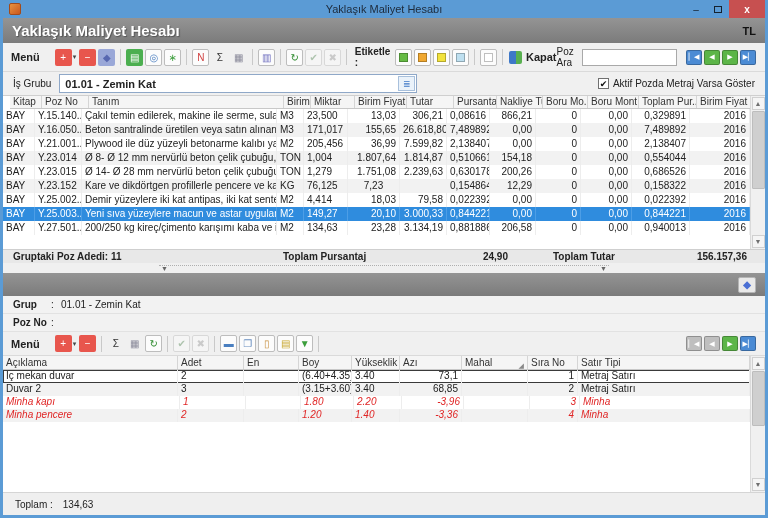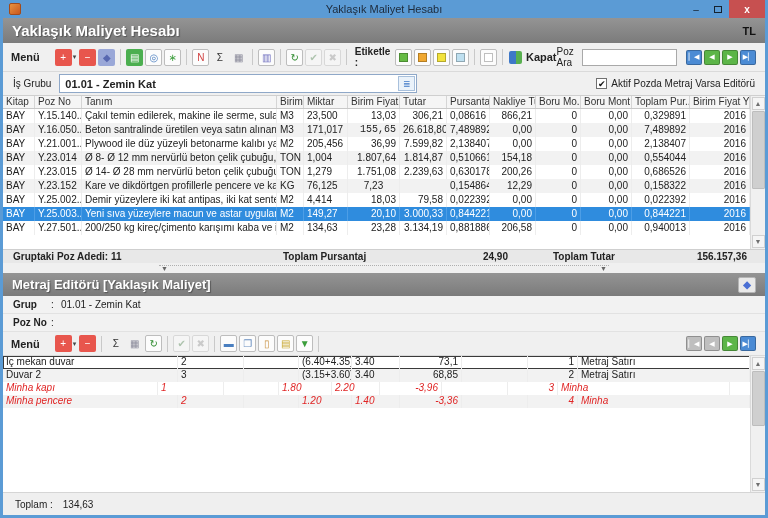--- a/index.html
+++ b/index.html
@@ -202,7 +202,7 @@
     </div>
     <span class="chk-wrap">
       <span class="checkbox">✔</span>
-      <span class="chk-label">Aktif Pozda Metraj Varsa Editörü</span>
+      <span class="chk-label">Aktif Pozda Metraj Varsa Göster</span>
     </span>
   </div>
 

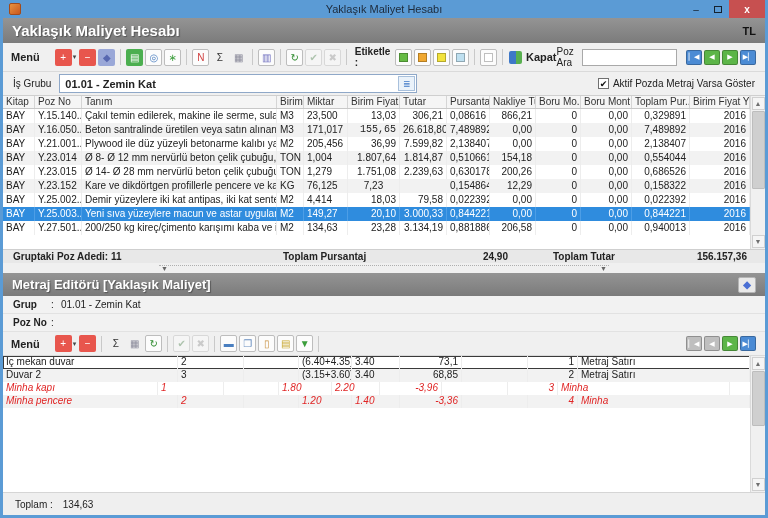--- a/index.html
+++ b/index.html
@@ -76,7 +76,7 @@
   .g-row.minha { color:#E02525; font-style:italic; }
   .g-row.focused { box-shadow:inset 0 0 0 1px #3a3a3a; }
   .ar { text-align:right; }
-  .poz .g-head { height:13px; line-height:12px; }
+  .poz .g-head { height:13px; line-height:12px;margin-left:7px; }
   .poz .g-row { height:14px; line-height:13px; }
   .metraj .g-head { height:14px; line-height:13px; }
   .metraj .g-row { height:13px; line-height:12px; }

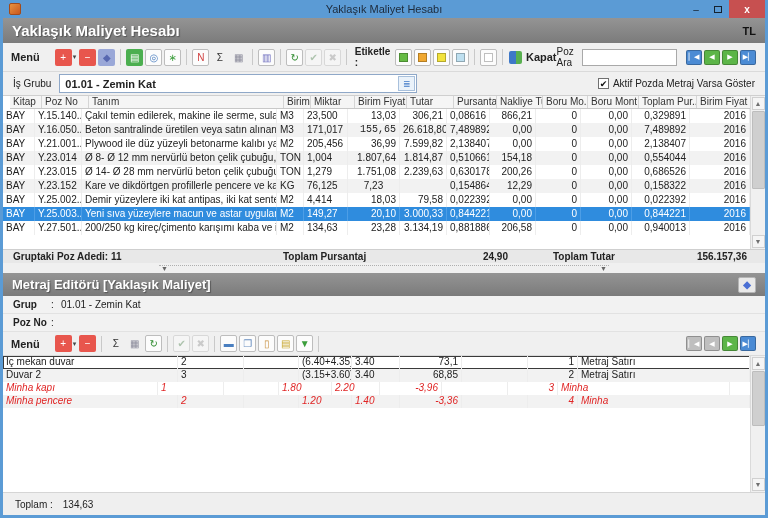--- a/index.html
+++ b/index.html
@@ -244,7 +244,7 @@
           <div class="g-cell" style="width: 195px;">Beton santralinde üretilen veya satın alınan ve beto...</div>
           <div class="g-cell" style="width: 27px;">M3</div>
           <div class="g-cell" style="width: 44px;">171,017</div>
-          <div class="g-cell ar" style="width: 52px; font-family: Liberation Mono, monospace;">155,65</div>
+          <div class="g-cell ar" style="width: 52px;">155,65</div>
           <div class="g-cell ar" style="width: 47px;">26.618,80</div>
           <div class="g-cell ar" style="width: 43px;">7,489892</div>
           <div class="g-cell ar" style="width: 46px;">0,00</div>

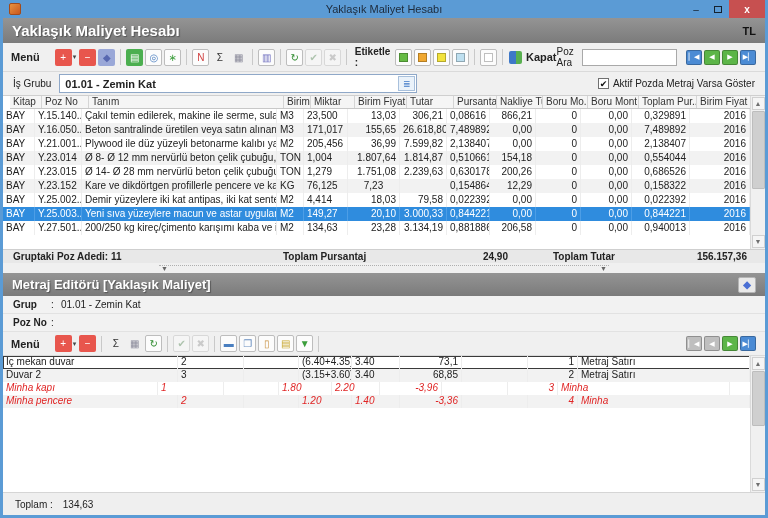--- a/index.html
+++ b/index.html
@@ -384,7 +384,6 @@
   </div>
 
   <div class="sec-head small">
-    <span>Metraj Editörü [Yaklaşık Maliyet]</span>
     <span class="diamond-btn">
         <span>◆</span>
       </span>

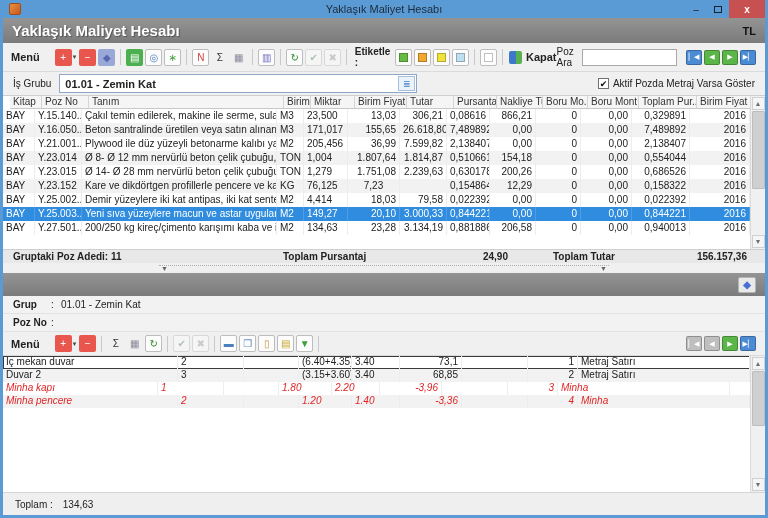--- a/index.html
+++ b/index.html
@@ -431,6 +431,17 @@
 
   <div class="gridwrap" style="height:136px;">
     <div class="grid metraj">
+        <div class="g-head">
+          <div class="g-cell" style="width: 175px;">Açıklama</div>
+          <div class="g-cell" style="width: 66px;">Adet</div>
+          <div class="g-cell" style="width: 55px;">En</div>
+          <div class="g-cell" style="width: 53px;">Boy</div>
+          <div class="g-cell" style="width: 48px;">Yükseklik</div>
+          <div class="g-cell" style="width: 62px;">Azı</div>
+          <div class="g-cell" style="width: 66px;">Mahal<span class="sort-mark">◢</span></div>
+          <div class="g-cell" style="width: 50px;">Sıra No</div>
+          <div class="g-cell" style="width: 172px;">Satır Tipi</div>
+        </div>
         <div class="g-row focused">
           <div class="g-cell" style="width: 175px;">İç mekan duvar</div>
           <div class="g-cell" style="width: 66px;">2</div>

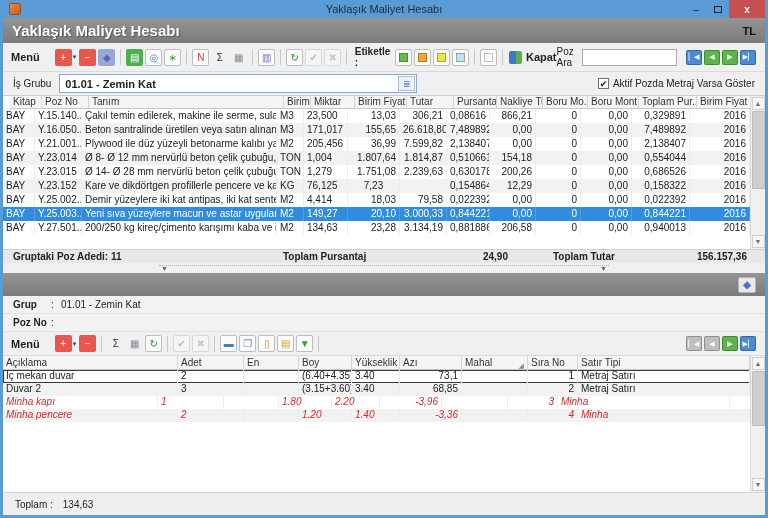--- a/index.html
+++ b/index.html
@@ -465,7 +465,7 @@
           <div class="g-cell" style="width: 172px;">Metraj Satırı</div>
         </div>
         <div class="g-row minha">
-          <div class="g-cell" style="width: 155px;">Minha kapı</div>
+          <div class="g-cell" style="width: 177px;">Minha kapı</div>
           <div class="g-cell" style="width: 66px;">1</div>
           <div class="g-cell" style="width: 55px;"></div>
           <div class="g-cell" style="width: 53px;">1.80</div>

